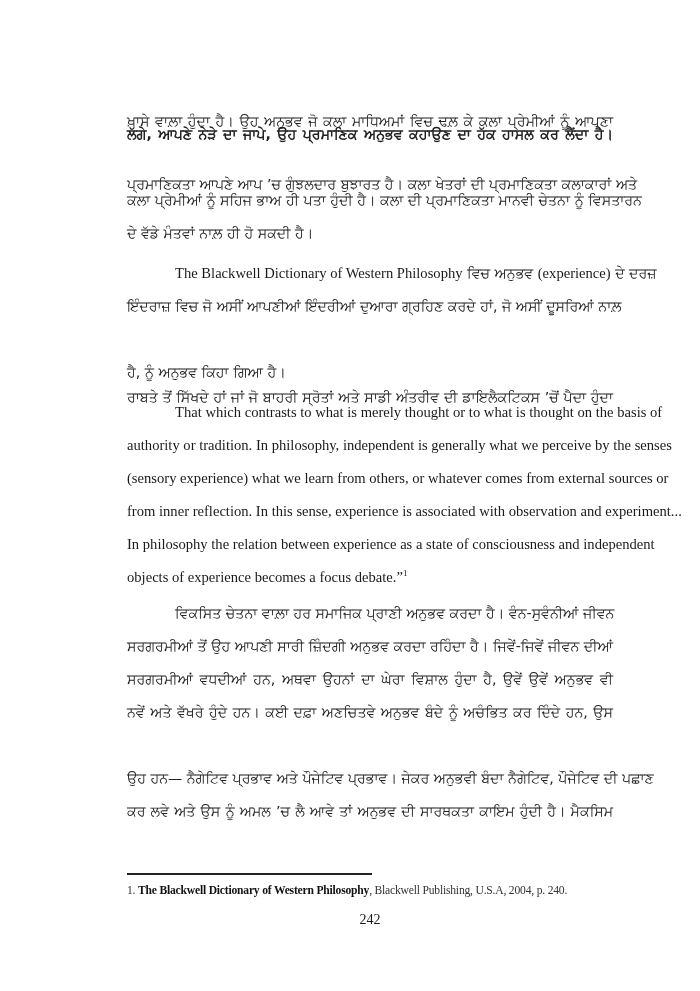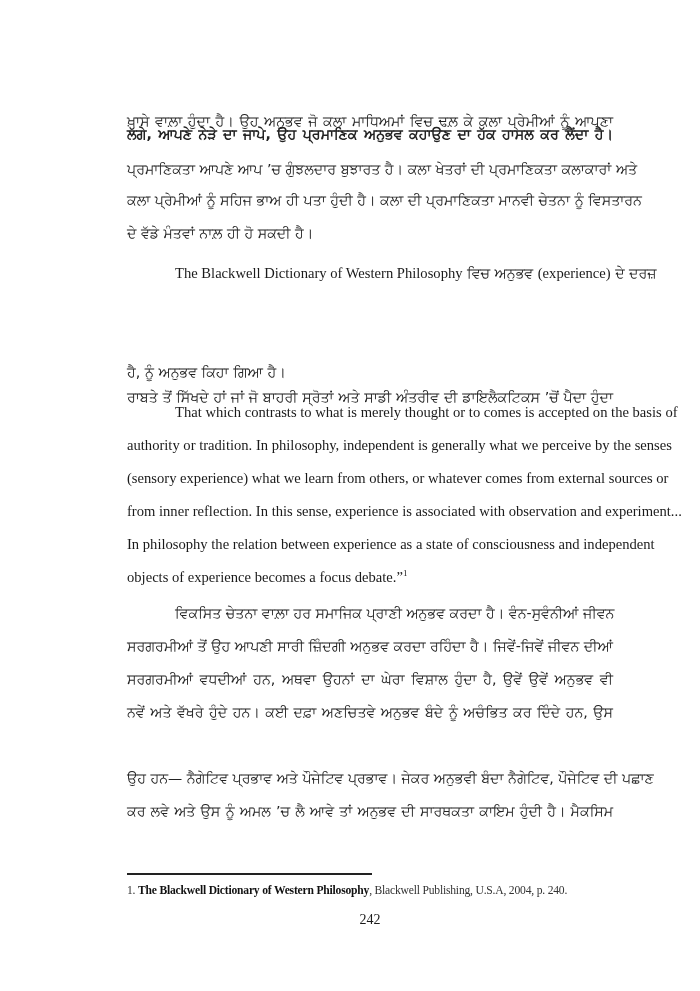--- a/index.html
+++ b/index.html
@@ -88,7 +88,7 @@
 
   <div class="line" style="top:91px;margin-top:20px;">ਖ਼ਾਸੇ ਵਾਲ਼ਾ ਹੁੰਦਾ ਹੈ। ਉਹ ਅਨੁਭਵ ਜੋ ਕਲਾ ਮਾਧਿਅਮਾਂ ਵਿਚ ਢਲ਼ ਕੇ ਕਲਾ ਪ੍ਰੇਮੀਆਂ ਨੂੰ ਆਪਣਾ</div>
   <div class="line" style="top:124px;font-weight:bold;">ਲੱਗੇ, ਆਪਣੇ ਨੇੜੇ ਦਾ ਜਾਪੇ, ਉਹ ਪ੍ਰਮਾਣਿਕ ਅਨੁਭਵ ਕਹਾਉਣ ਦਾ ਹੱਕ ਹਾਸਲ ਕਰ ਲੈਂਦਾ ਹੈ।</div>
-  <div class="line" style="top:159px;">ਪ੍ਰਮਾਣਿਕਤਾ ਆਪਣੇ ਆਪ ’ਚ ਗੁੰਝਲਦਾਰ ਬੁਝਾਰਤ ਹੈ। ਕਲਾ ਖੇਤਰਾਂ ਦੀ ਪ੍ਰਮਾਣਿਕਤਾ ਕਲਾਕਾਰਾਂ ਅਤੇ</div>
+  <div class="line" style="top:174px;">ਪ੍ਰਮਾਣਿਕਤਾ ਆਪਣੇ ਆਪ ’ਚ ਗੁੰਝਲਦਾਰ ਬੁਝਾਰਤ ਹੈ। ਕਲਾ ਖੇਤਰਾਂ ਦੀ ਪ੍ਰਮਾਣਿਕਤਾ ਕਲਾਕਾਰਾਂ ਅਤੇ</div>
   <div class="line" style="top:190px;">ਕਲਾ ਪ੍ਰੇਮੀਆਂ ਨੂੰ ਸਹਿਜ ਭਾਅ ਹੀ ਪਤਾ ਹੁੰਦੀ ਹੈ। ਕਲਾ ਦੀ ਪ੍ਰਮਾਣਿਕਤਾ ਮਾਨਵੀ ਚੇਤਨਾ ਨੂੰ ਵਿਸਤਾਰਨ</div>
   <div class="line last" style="top:223px;">ਦੇ ਵੱਡੇ ਮੰਤਵਾਂ ਨਾਲ਼ ਹੀ ਹੋ ਸਕਦੀ ਹੈ।</div>
 

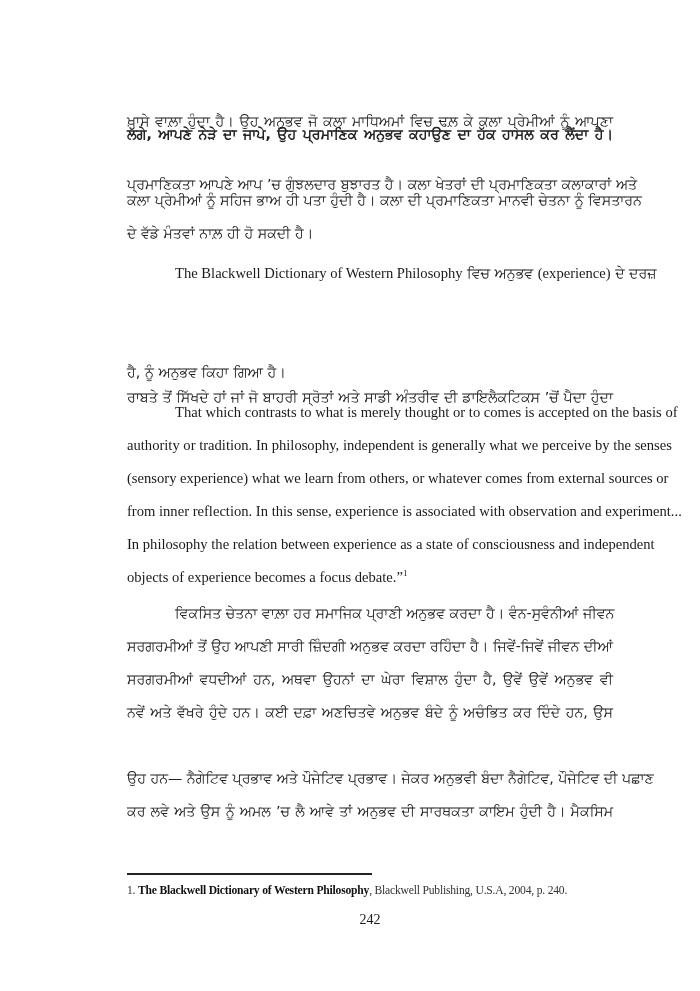--- a/index.html
+++ b/index.html
@@ -95,6 +95,7 @@
   <div class="line indent" style="top:263px;">
     <span class="en">The Blackwell Dictionary of Western Philosophy</span><span> ਵਿਚ ਅਨੁਭਵ </span><span class="en">(experience)</span><span> ਦੇ ਦਰਜ਼</span>
   </div>
+  <div class="line" style="top:296px;">ਇੰਦਰਾਜ਼ ਵਿਚ ਜੋ ਅਸੀਂ ਆਪਣੀਆਂ ਇੰਦਰੀਆਂ ਦੁਆਰਾ ਗ੍ਰਹਿਣ ਕਰਦੇ ਹਾਂ, ਜੋ ਅਸੀਂ ਦੂਸਰਿਆਂ ਨਾਲ਼</div>
   <div class="line" style="top:348px;margin-top:39px;">ਰਾਬਤੇ ਤੋਂ ਸਿੱਖਦੇ ਹਾਂ ਜਾਂ ਜੋ ਬਾਹਰੀ ਸ੍ਰੋਤਾਂ ਅਤੇ ਸਾਡੀ ਅੰਤਰੀਵ ਦੀ ਡਾਇਲੈਕਟਿਕਸ ’ਚੋਂ ਪੈਦਾ ਹੁੰਦਾ</div>
   <div class="line last" style="top:362px;">ਹੈ, ਨੂੰ ਅਨੁਭਵ ਕਿਹਾ ਗਿਆ ਹੈ।</div>
 

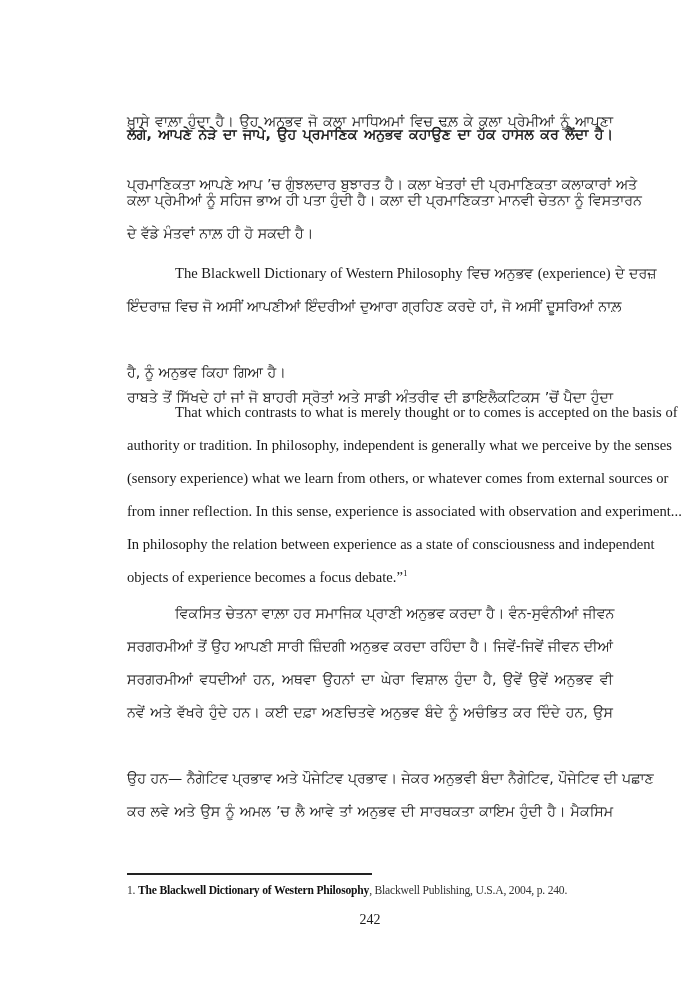--- a/index.html
+++ b/index.html
@@ -99,7 +99,7 @@
   <div class="line" style="top:348px;margin-top:39px;">ਰਾਬਤੇ ਤੋਂ ਸਿੱਖਦੇ ਹਾਂ ਜਾਂ ਜੋ ਬਾਹਰੀ ਸ੍ਰੋਤਾਂ ਅਤੇ ਸਾਡੀ ਅੰਤਰੀਵ ਦੀ ਡਾਇਲੈਕਟਿਕਸ ’ਚੋਂ ਪੈਦਾ ਹੁੰਦਾ</div>
   <div class="line last" style="top:362px;">ਹੈ, ਨੂੰ ਅਨੁਭਵ ਕਿਹਾ ਗਿਆ ਹੈ।</div>
 
-  <div class="line indent en" style="top:402px;">That which contrasts to what is merely thought or to comes is accepted on the basis of</div>
+  <div class="line indent en" style="top:402px;">That which contrasts to what is merely thought or to what is thought on the basis of</div>
   <div class="line en" style="top:435px;">authority or tradition. In philosophy, independent is generally what we perceive by the senses</div>
   <div class="line en" style="top:468px;">(sensory experience) what we learn from others, or whatever comes from external sources or</div>
   <div class="line en" style="top:501px;">from inner reflection. In this sense, experience is associated with observation and experiment...</div>

